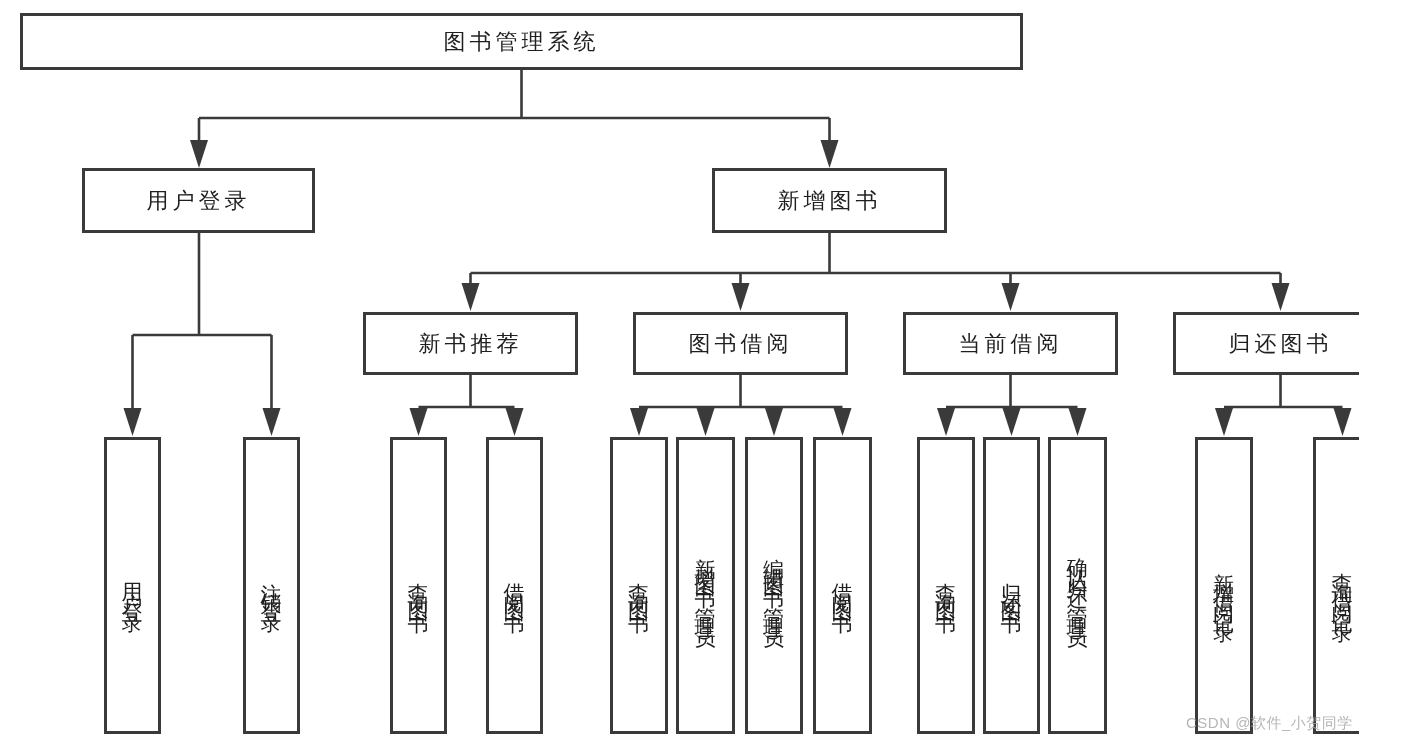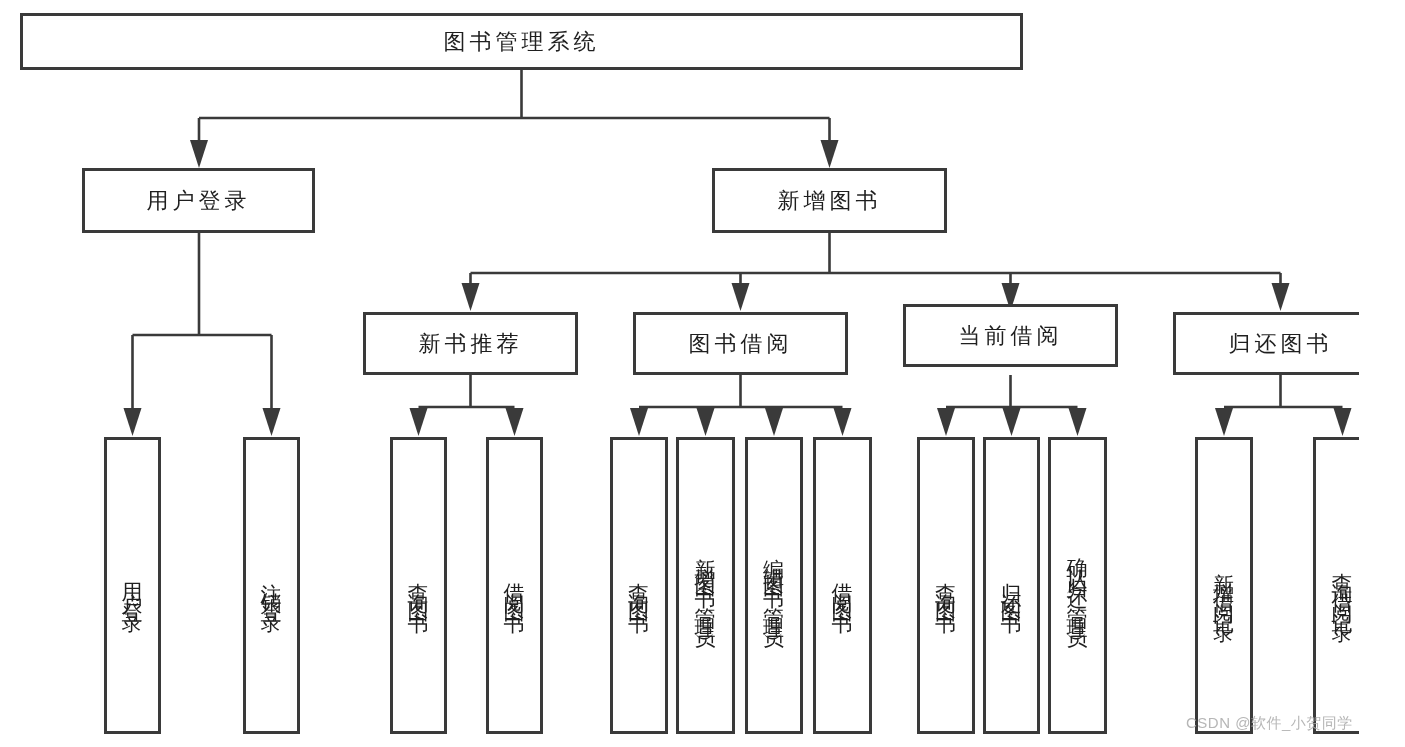--- a/index.html
+++ b/index.html
@@ -85,7 +85,7 @@
   <div class="box h" style="left:363px;top:312px;width:215px;height:63px">
     <span class="label">新书推荐</span>
   </div>
-  <div class="box h" style="left:903px;top:304px;width:215px;height:63px">
+  <div class="box h" style="left:903px;top:312px;width:215px;height:63px">
     <span class="label">当前借阅</span>
   </div>
   <div class="box h" style="left:1173px;top:312px;width:215px;height:63px">

